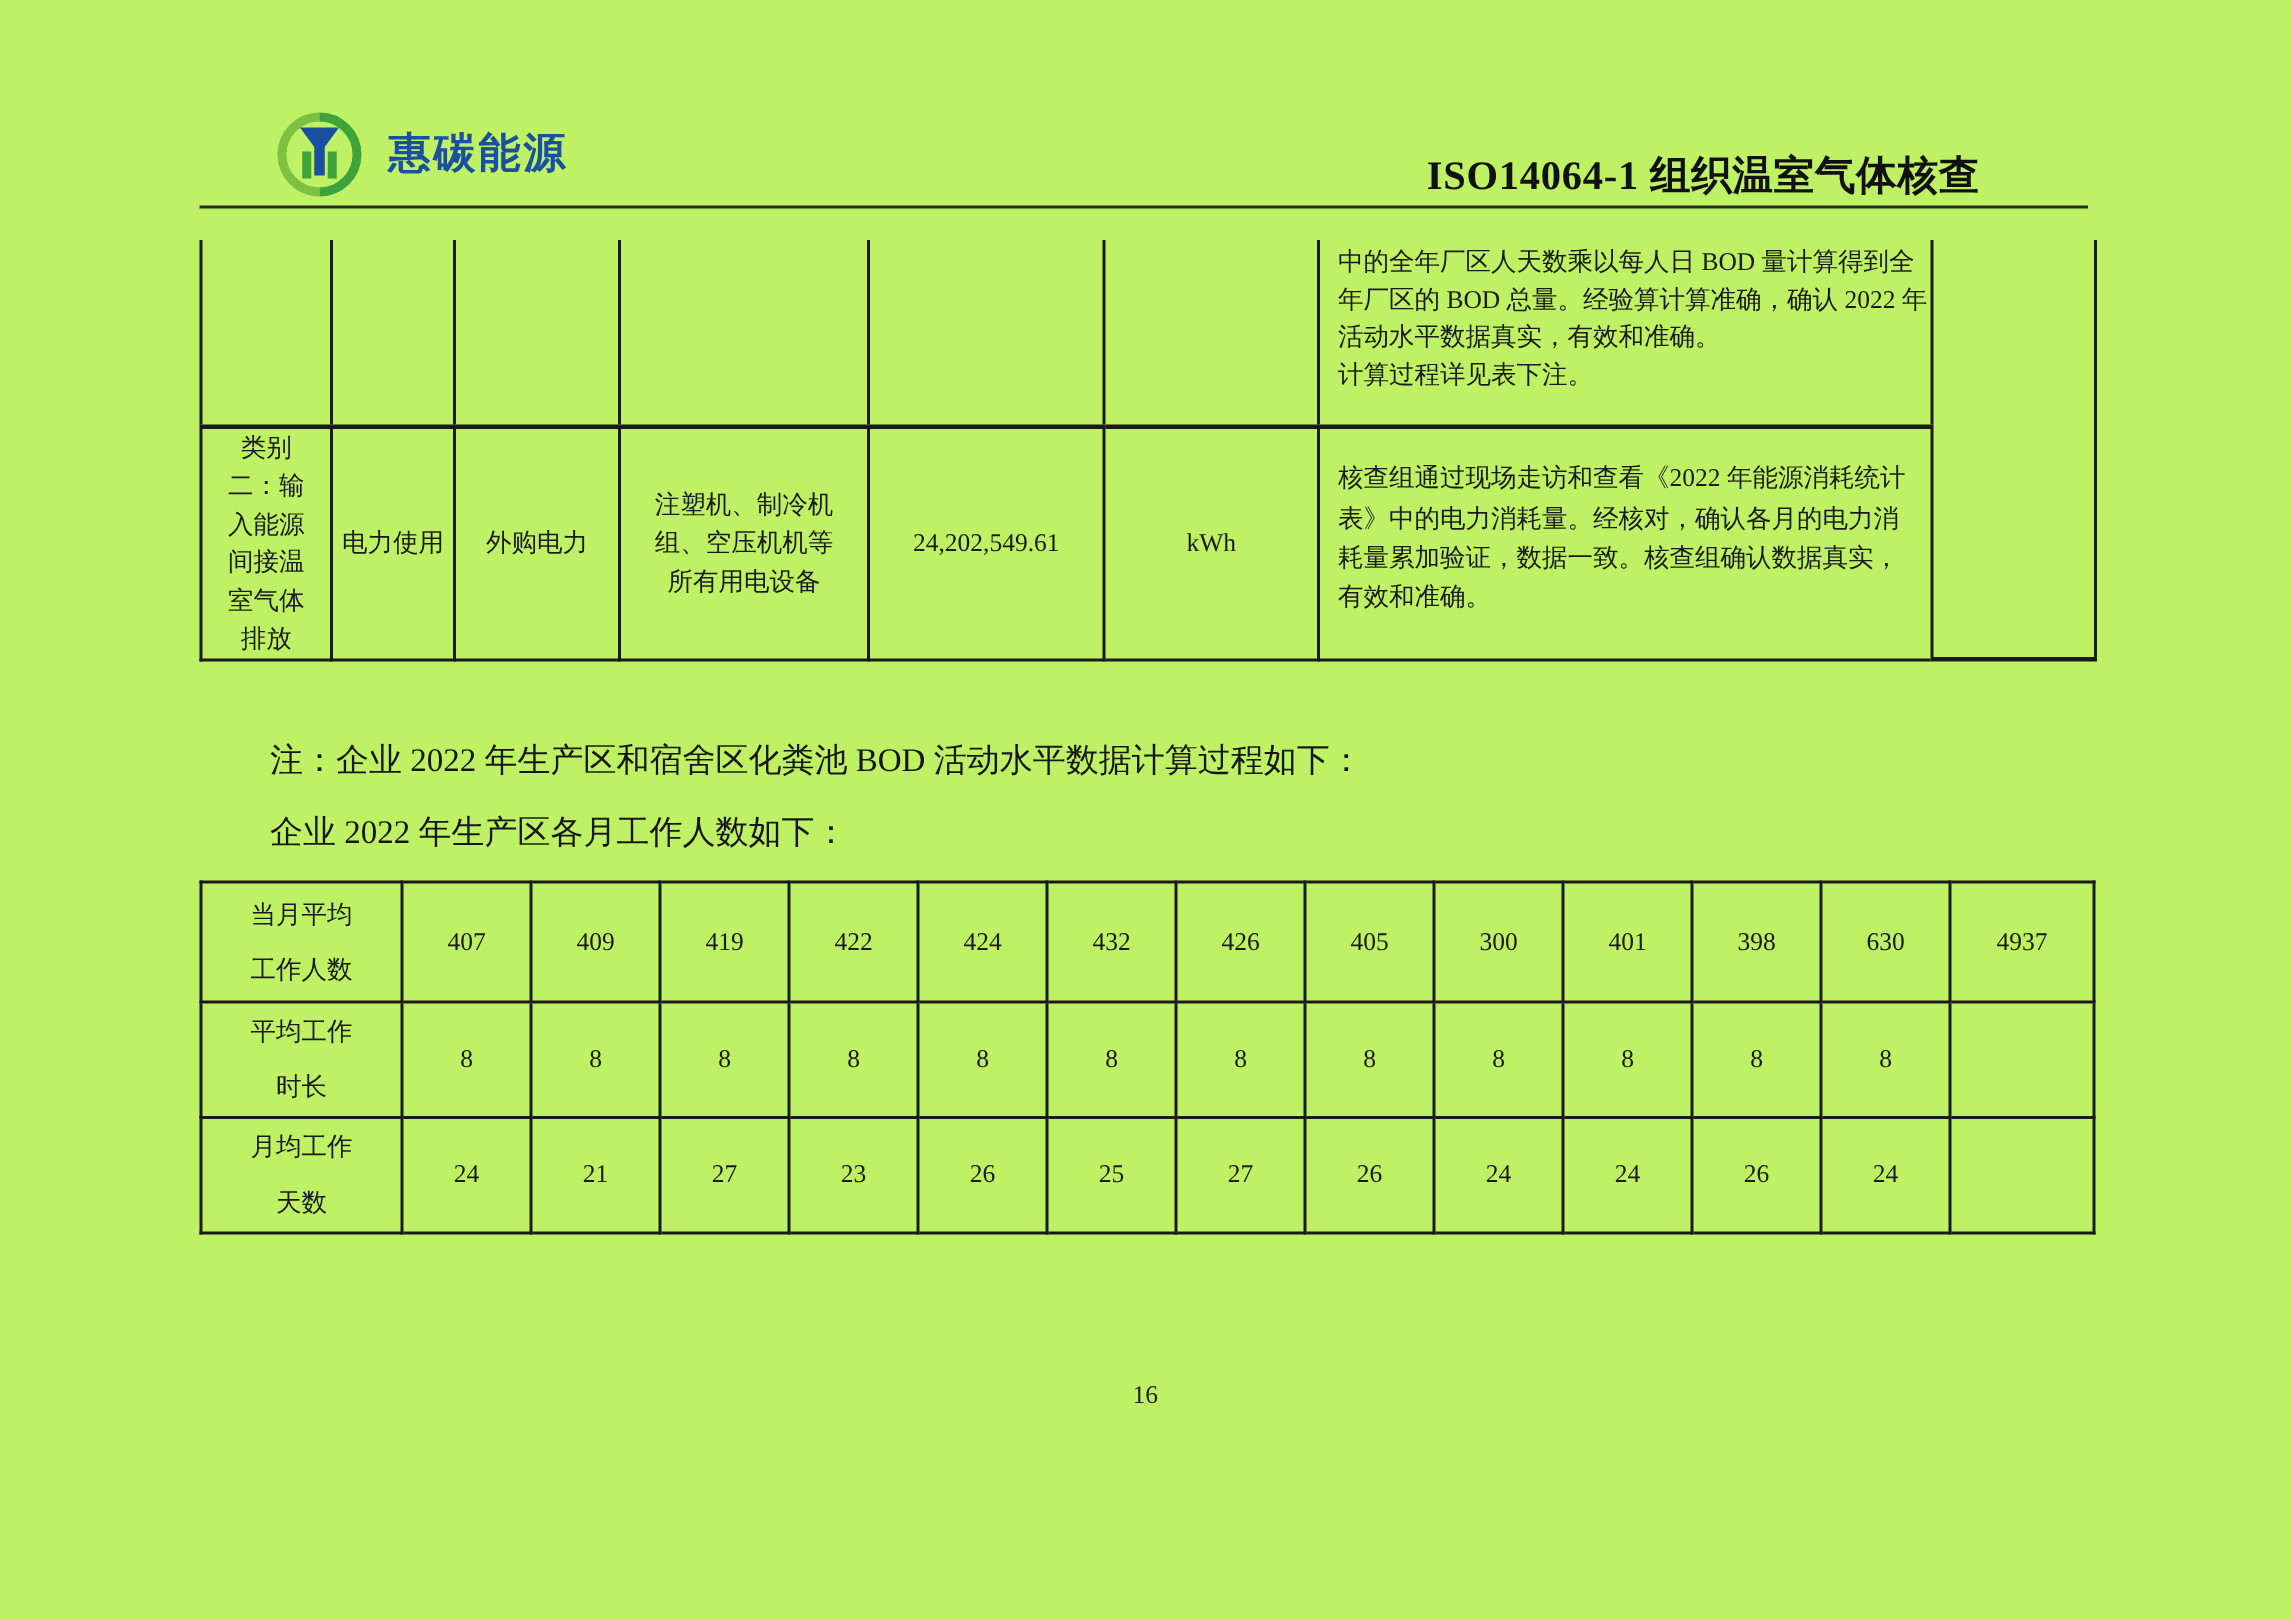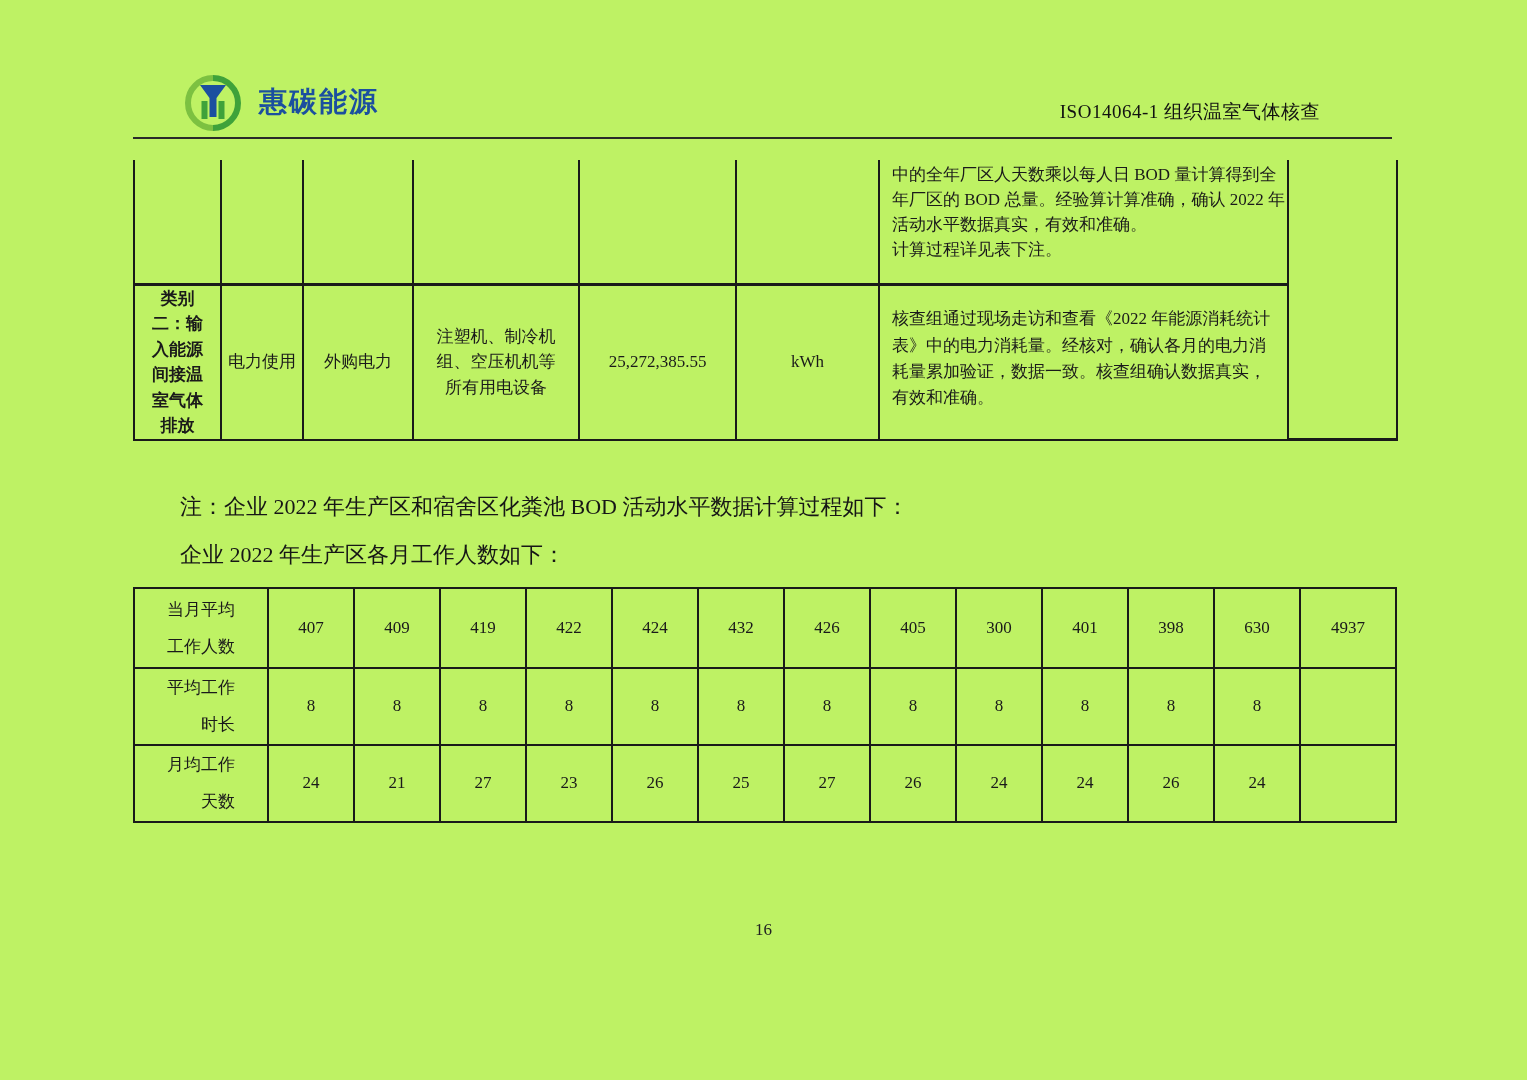--- a/index.html
+++ b/index.html
@@ -18,7 +18,7 @@
   }
   .doc-title {
     position:absolute; top:99px; right:207px;
-    font-size:19px; font-weight:normal; color:#111; letter-spacing:0.5px;
+    font-size:27px; font-weight:bold; color:#111; letter-spacing:0.5px;
   }
   .header-rule { position:absolute; left:133px; top:137px; width:1259px; border-top:2px solid #2a2a2a; }
 

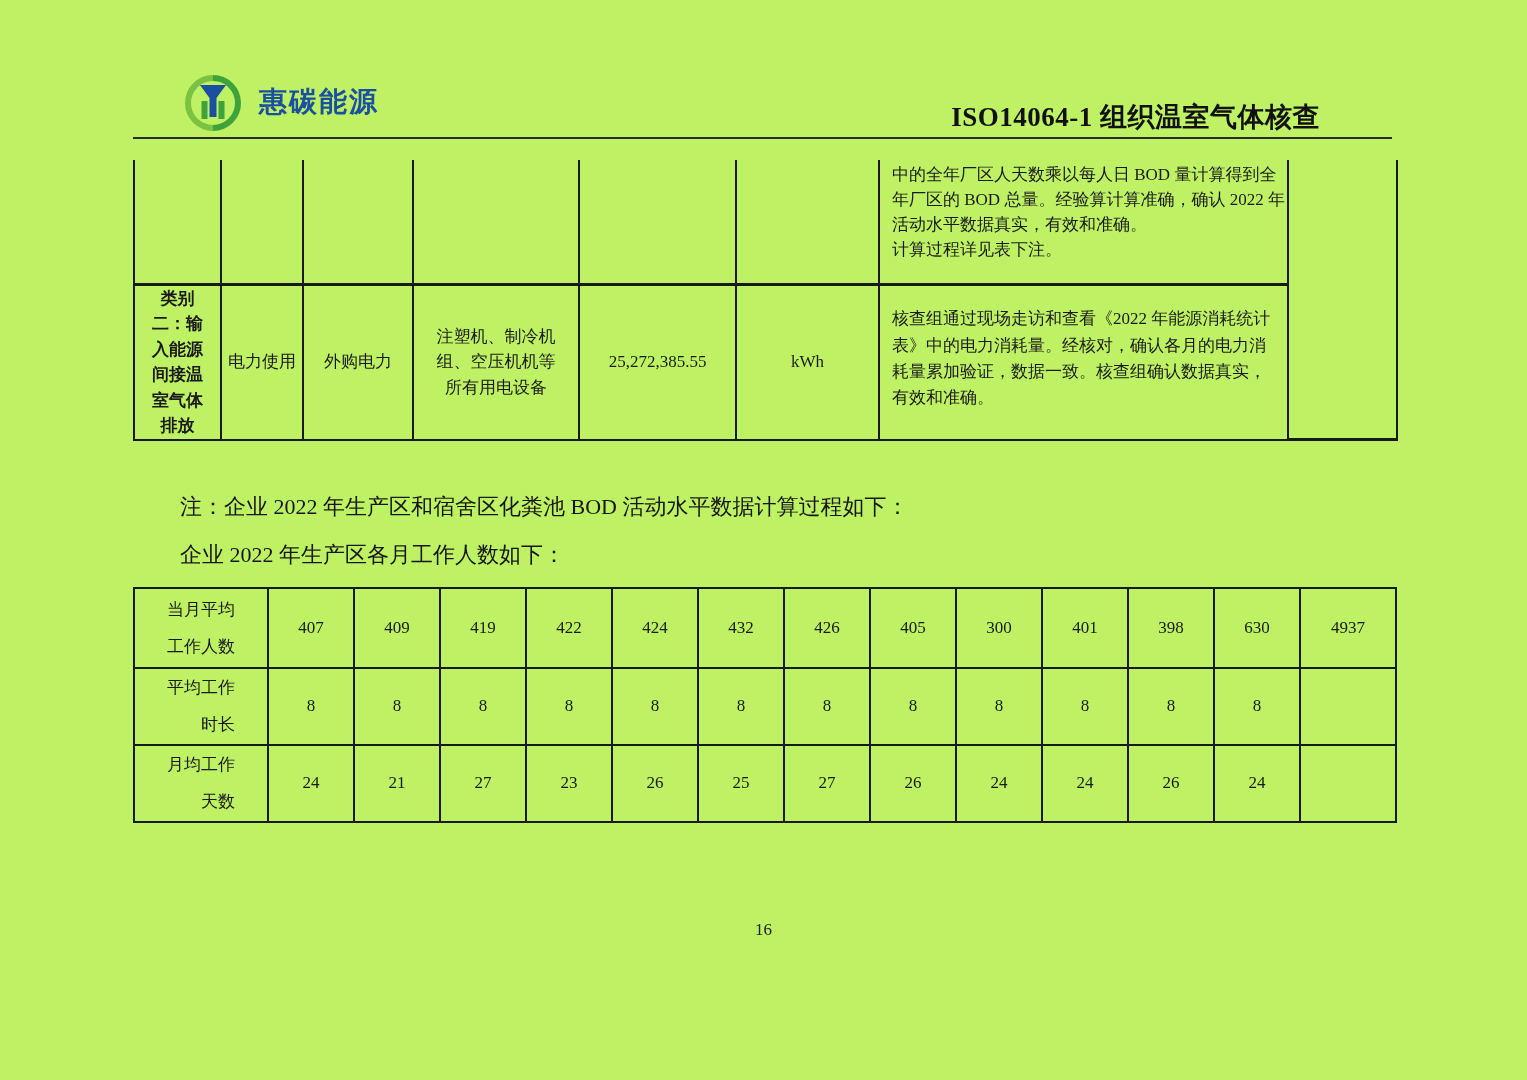--- a/index.html
+++ b/index.html
@@ -33,7 +33,7 @@
   .t1 .verif { padding:3px 0 3px 12px; line-height:1.47; text-align:left; vertical-align:top; }
   .t1 .verif.mid { vertical-align:middle; padding:0 10px 6px 12px; line-height:1.55; }
   .t1 .center { text-align:center; vertical-align:middle; line-height:1.5; }
-  .t1 .cat { padding:0 10px;font-weight:bold; }
+  .t1 .cat { padding:0 10px; }
   .t1 .fac { padding:16px 18px; }
 
   

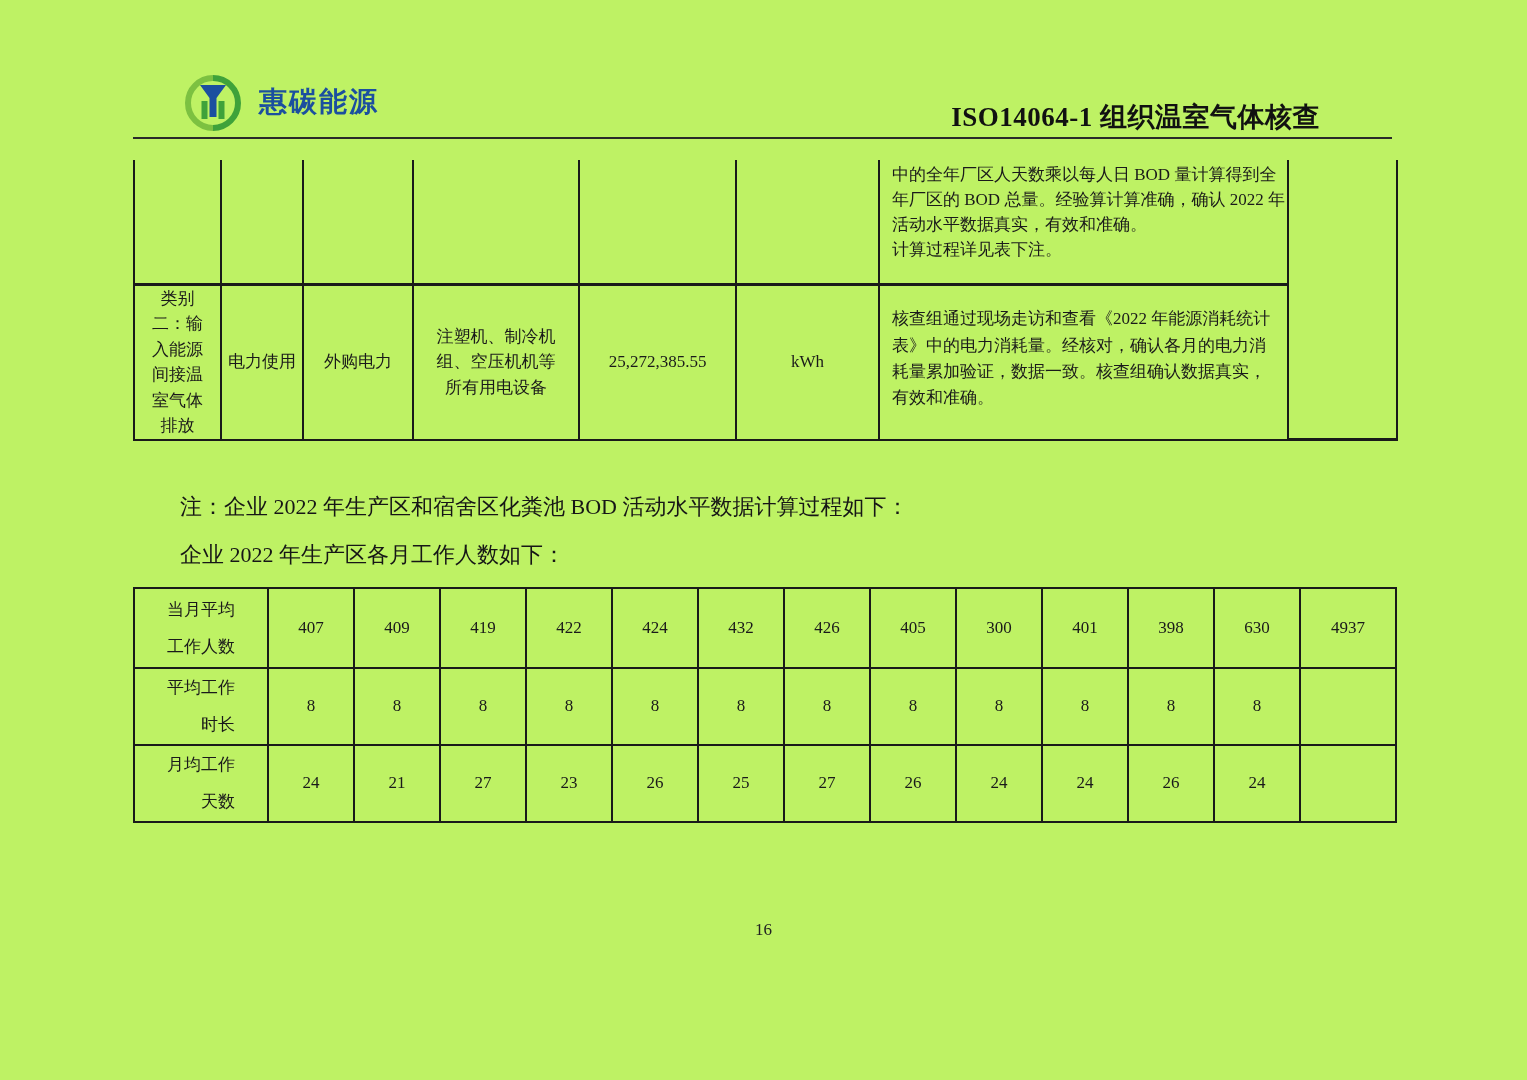--- a/index.html
+++ b/index.html
@@ -101,7 +101,7 @@
       <td class="center">电力使用</td>
       <td class="center">外购电力</td>
       <td class="center fac">注塑机、制冷机组、空压机机等所有用电设备</td>
-      <td class="center">25,272,385.55</td>
+      <td class="center">24,202,549.61</td>
       <td class="center">kWh</td>
       <td class="verif mid">核查组通过现场走访和查看《2022 年能源消耗统计表》中的电力消耗量。经核对，确认各月的电力消耗量累加验证，数据一致。核查组确认数据真实，有效和准确。</td>
     </tr>

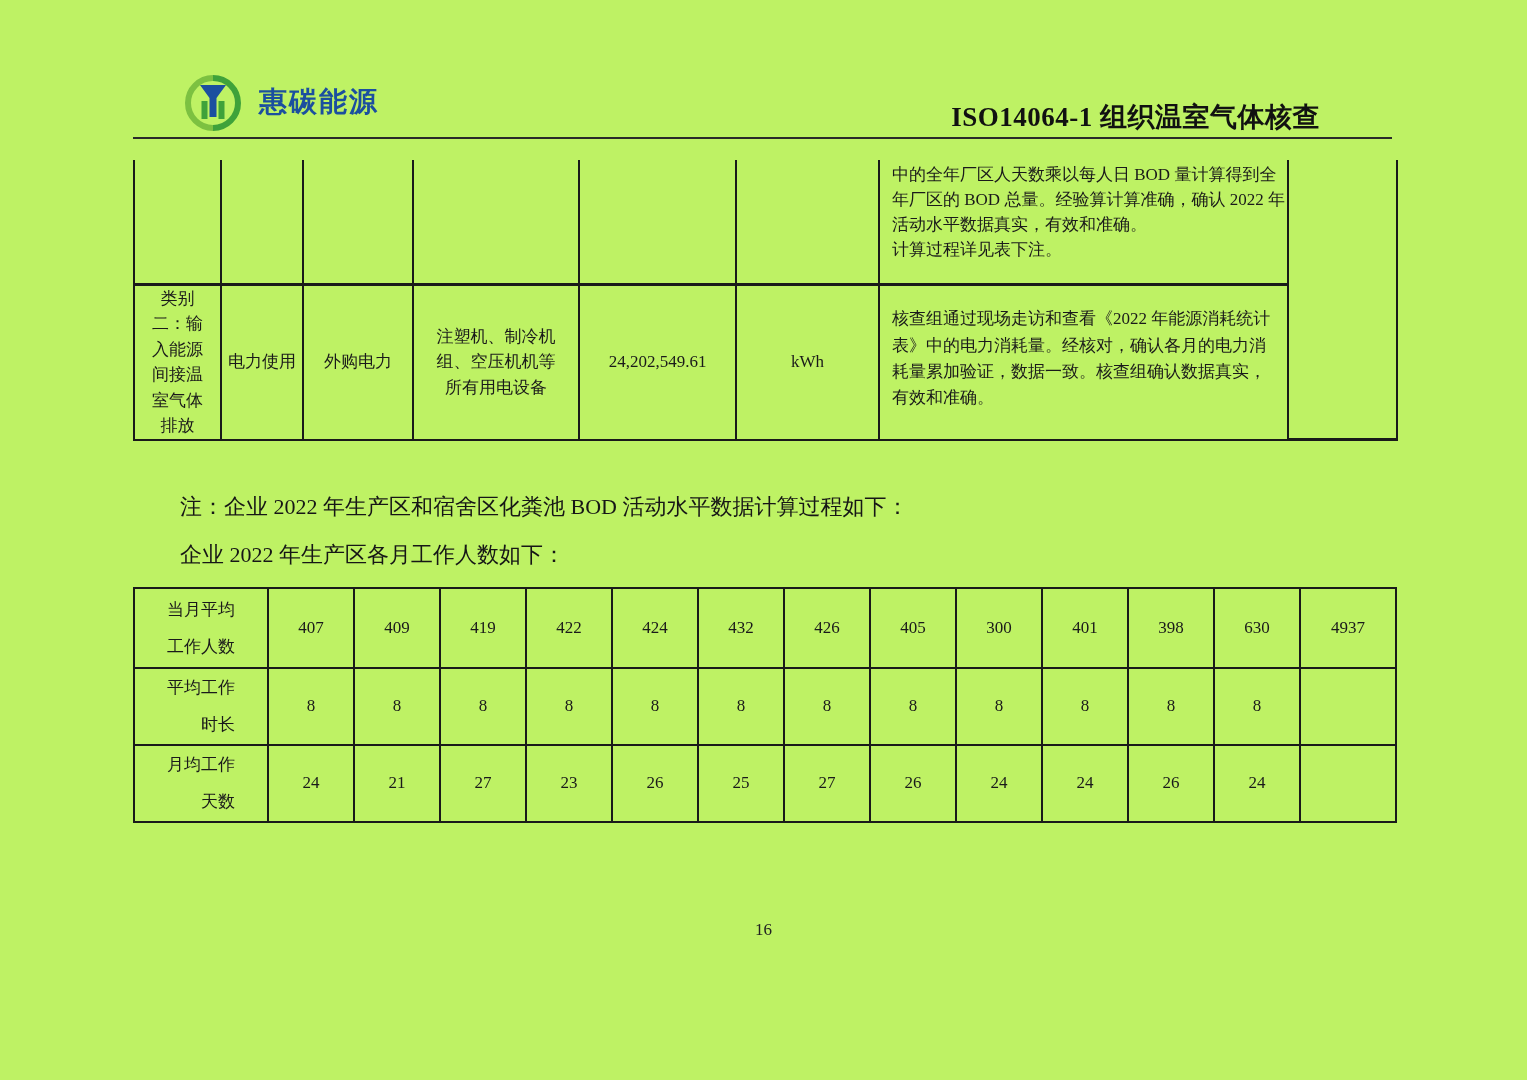--- a/index.html
+++ b/index.html
@@ -48,7 +48,7 @@
   .t2 tr.d1 { height:80px; }
   .t2 tr.d2 { height:73px; }
   .t2 tr.d3 { height:74px; }
-  .t2 .rowlabel { padding:0 32px; line-height:2.2;text-align:right; }
+  .t2 .rowlabel { padding:0 32px; line-height:2.2; }
 
   
   .page-number { position:absolute; left:0; right:0; top:920px; text-align:center; font-size:17px; color:#222; }

